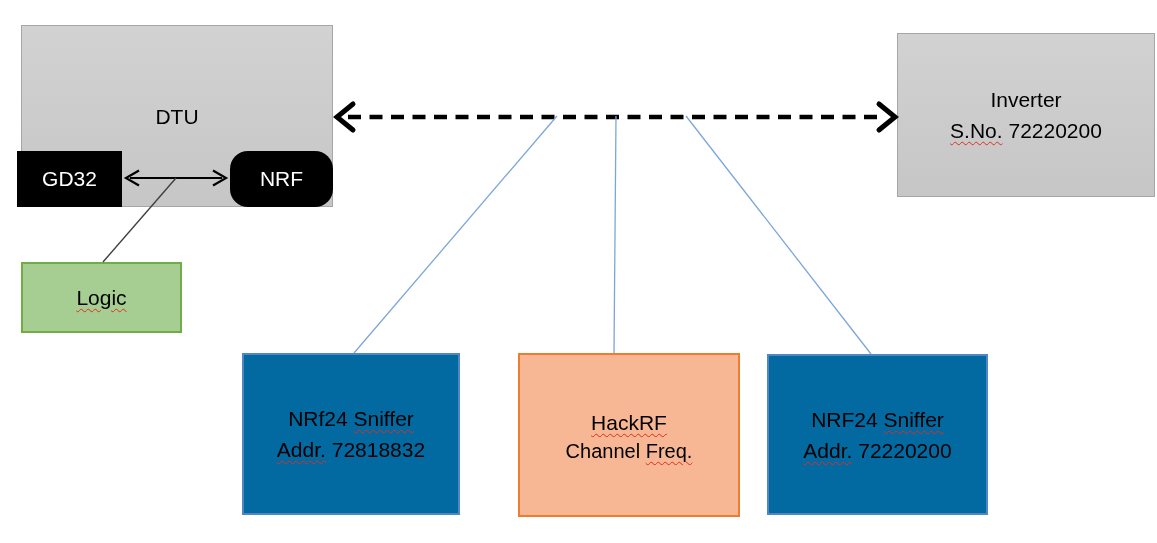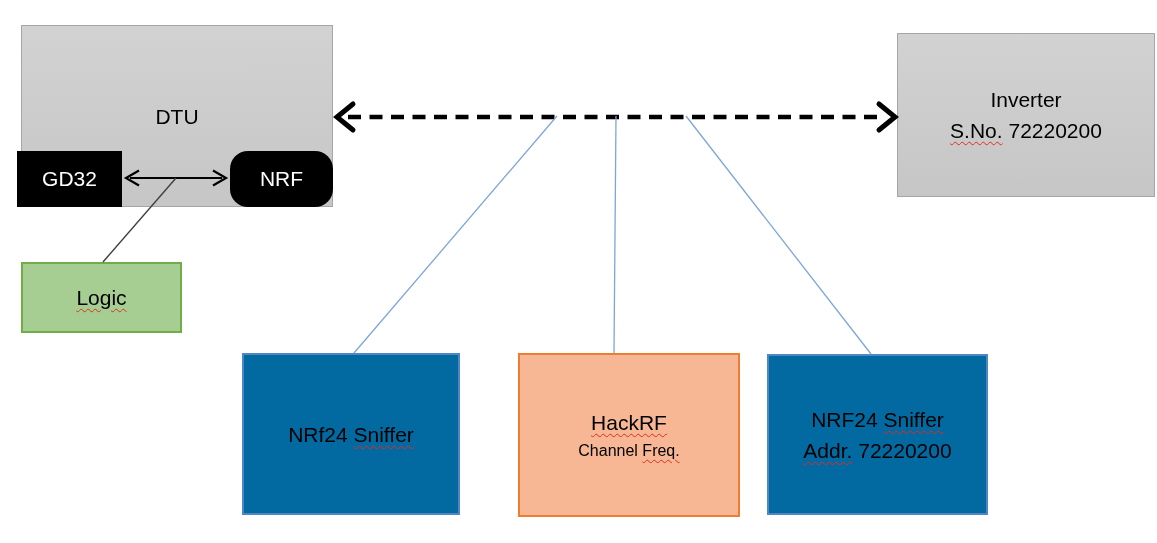--- a/index.html
+++ b/index.html
@@ -94,6 +94,7 @@
 
   <div class="box blue sniffer1">
     <div class="line"><span>NRf24</span> <span class="sp">Sniffer</span></div>
+    <div class="line"><span class="sp">Addr.</span> <span>72818832</span></div>
   </div>
 
   <div class="box orange hackrf">

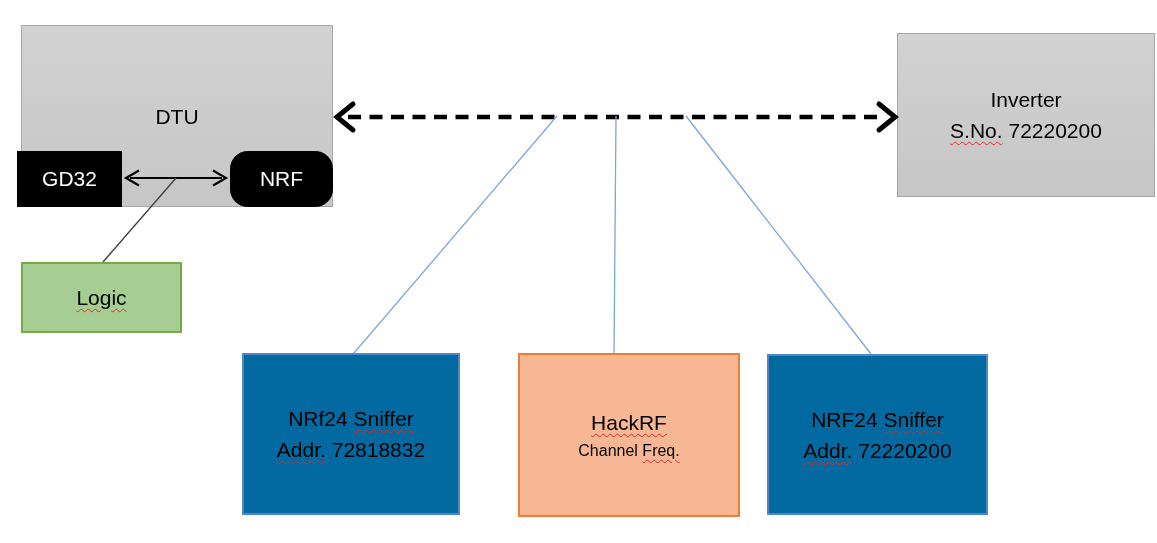--- a/index.html
+++ b/index.html
@@ -23,7 +23,7 @@
     z-index: 1;
   }
   .line { display: block; line-height: 31px; font-size: 21px; white-space: nowrap; }
-  .sub  { line-height: 26px; font-size: 16px; }
+  .sub  { line-height: 26px; font-size: 20px; }
 
   .gray   { background: linear-gradient(#d2d2d2, #c6c6c6); border: 1.5px solid #a6a6a6; }
   .blue   { background: #0369a1; border: 2px solid #4f87c5; }

